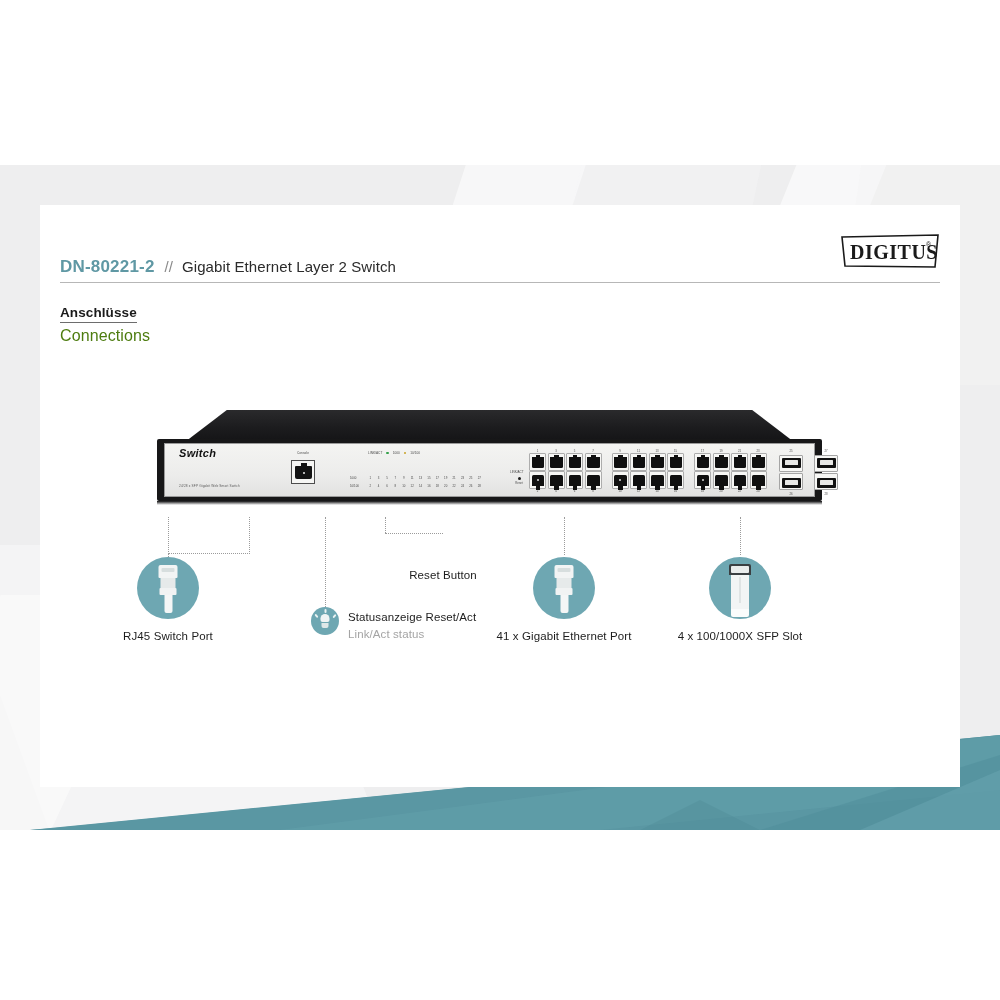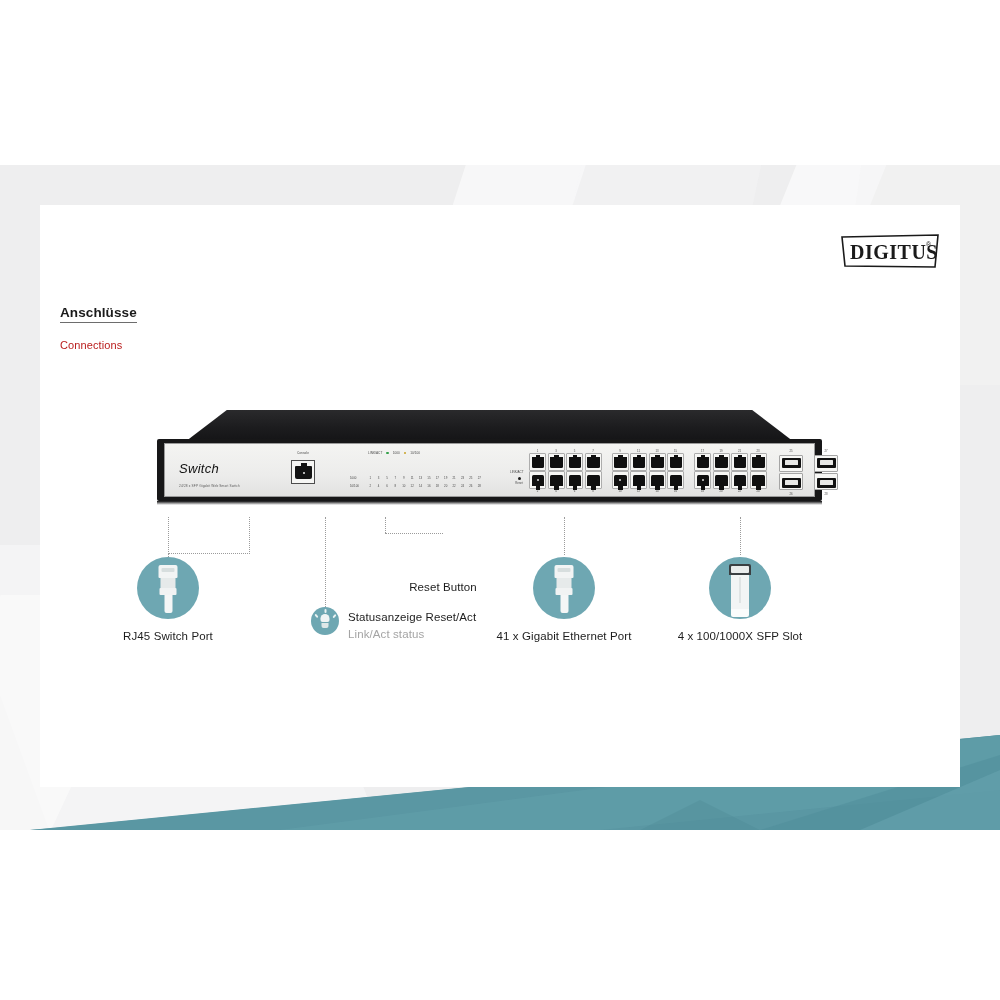--- a/index.html
+++ b/index.html
@@ -201,6 +201,14 @@
       </svg>
     </div>
 
+    <div class="title-row">
+      <div class="title-line">
+        <span class="model">DN-80221-2</span>
+        <span class="slashes">//</span>
+        <span class="subtitle">Gigabit Ethernet Layer 2 Switch</span>
+      </div>
+      <div class="title-rule"></div>
+    </div>
 
     <div class="section">
       <div class="sec-de">Anschlüsse</div>

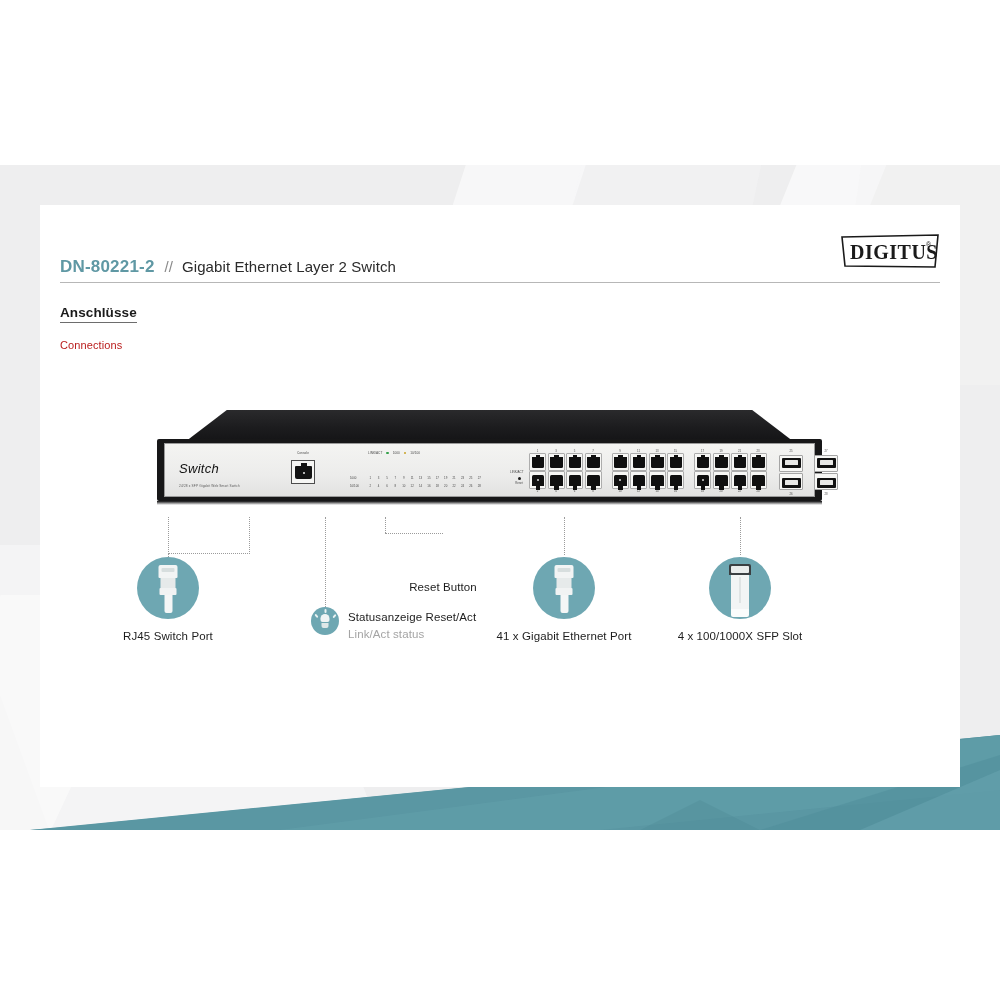--- a/index.html
+++ b/index.html
@@ -49,7 +49,7 @@
   
   .section{position:absolute;left:20px;top:98px;}
   .sec-de{font-size:13.5px;font-weight:bold;color:#1a1a1a;letter-spacing:.1px;padding-bottom:2px;border-bottom:1px solid #6d6d6d;display:inline-block;}
-  .sec-en{font-size:11px;color:#b91c1c;margin-top:16px;letter-spacing:.1px;}
+  .sec-en{font-size:16px;color:#4d7c0f;margin-top:4px;letter-spacing:.1px;}
 
   
   .device{position:absolute;left:117px;top:205px;width:665px;height:105px;}

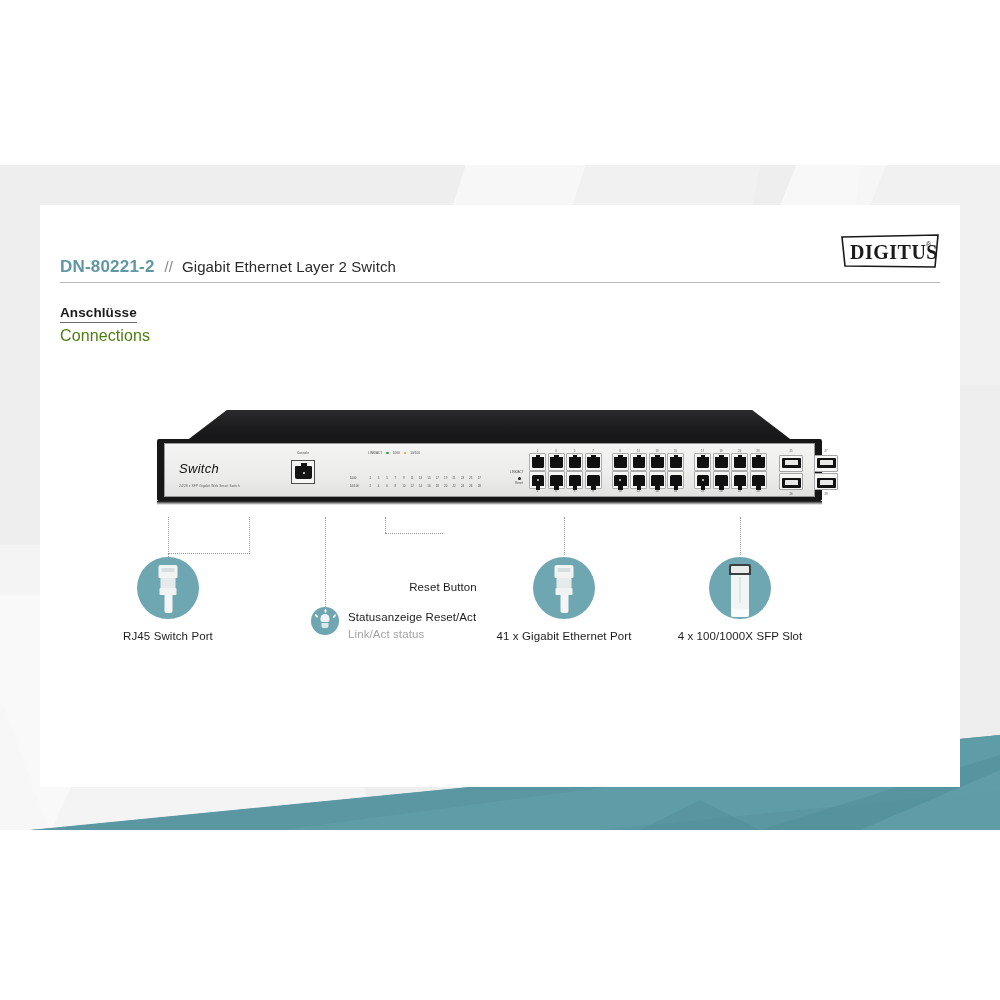--- a/index.html
+++ b/index.html
@@ -75,7 +75,7 @@
     background:linear-gradient(180deg,#0d0d0e 0%,rgba(0,0,0,0) 100%);
   }
 
-  .brand{position:absolute;left:14px;top:17px;font-size:13px;font-weight:normal;font-style:italic;color:#111;letter-spacing:.3px;}
+  .brand{position:absolute;left:14px;top:3px;font-size:11px;font-weight:bold;font-style:italic;color:#111;letter-spacing:.3px;}
   .modeltxt{position:absolute;left:14px;top:40px;font-size:3.2px;color:#5a5a5a;letter-spacing:.15px;white-space:nowrap;}
 
   

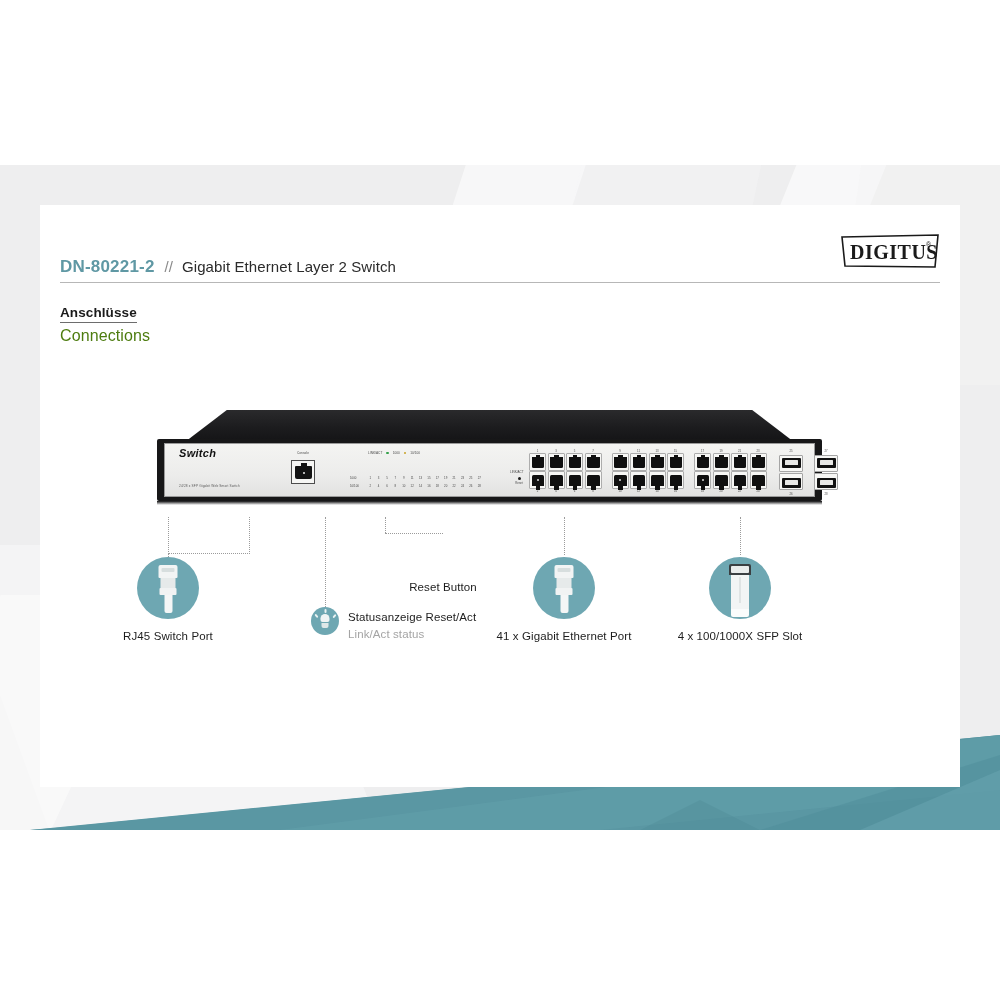--- a/index.html
+++ b/index.html
@@ -495,7 +495,7 @@
       </div>
       <div class="co-label center" style="left:128px;top:425px;">RJ45 Switch Port</div>
 
-      <div class="co-label center" style="left:403px;top:376px;text-align:center;">Reset Button</div>
+      <div class="co-label center" style="left:403px;top:364px;text-align:center;">Reset Button</div>
 
       <div class="bubble b-sm" style="left:271px;top:402px;">
         <div class="ledglyph">

